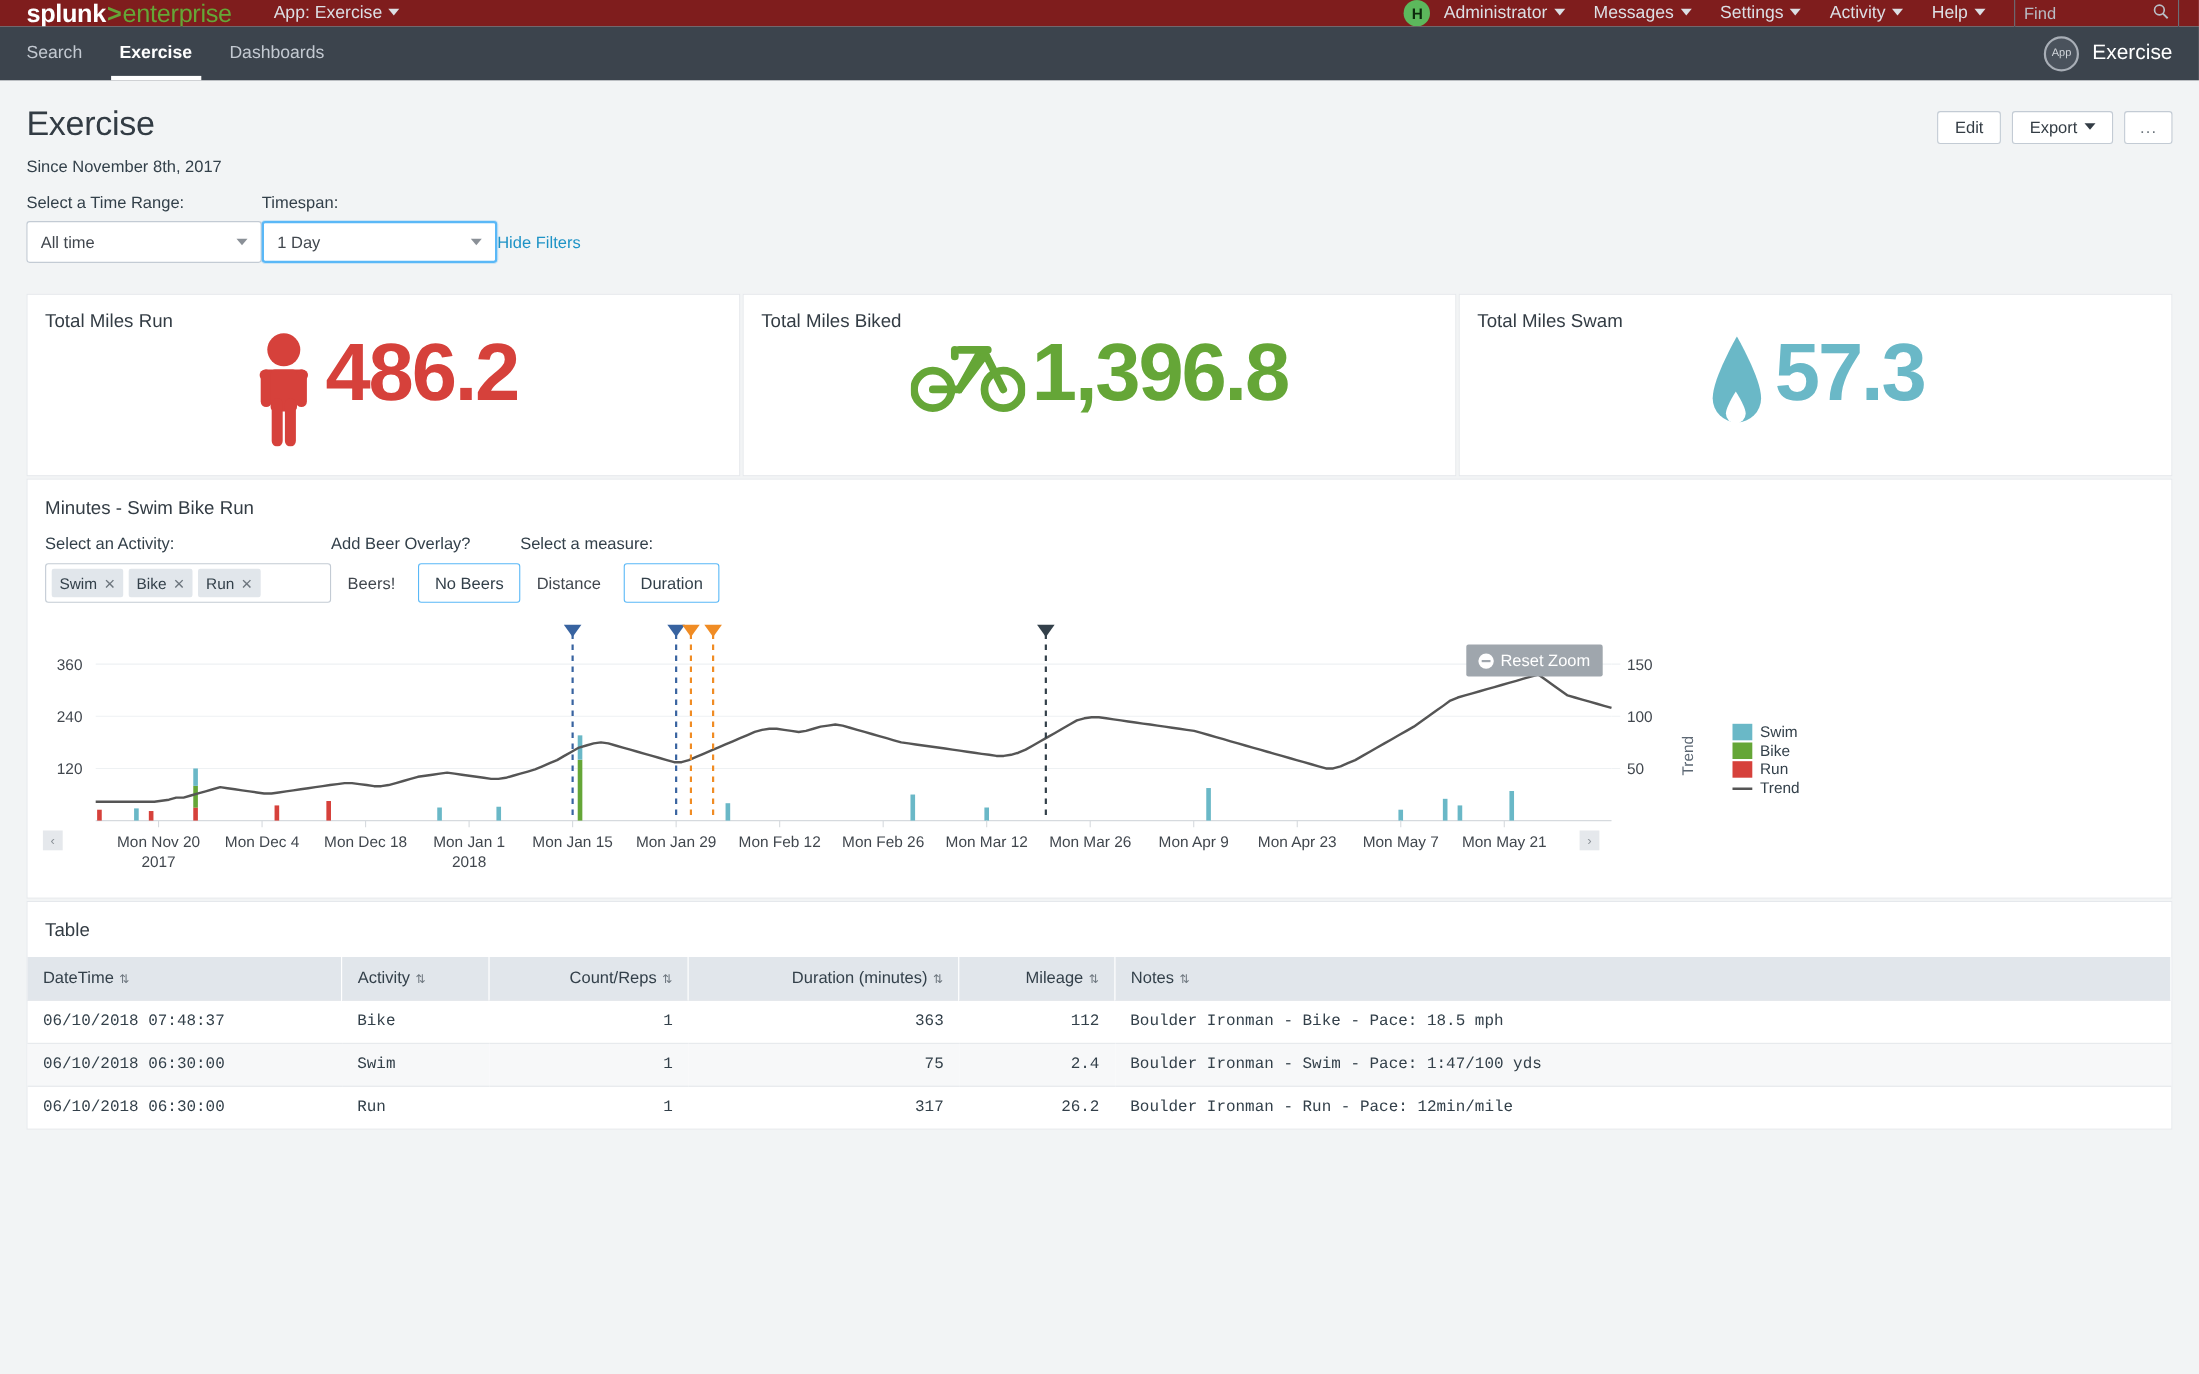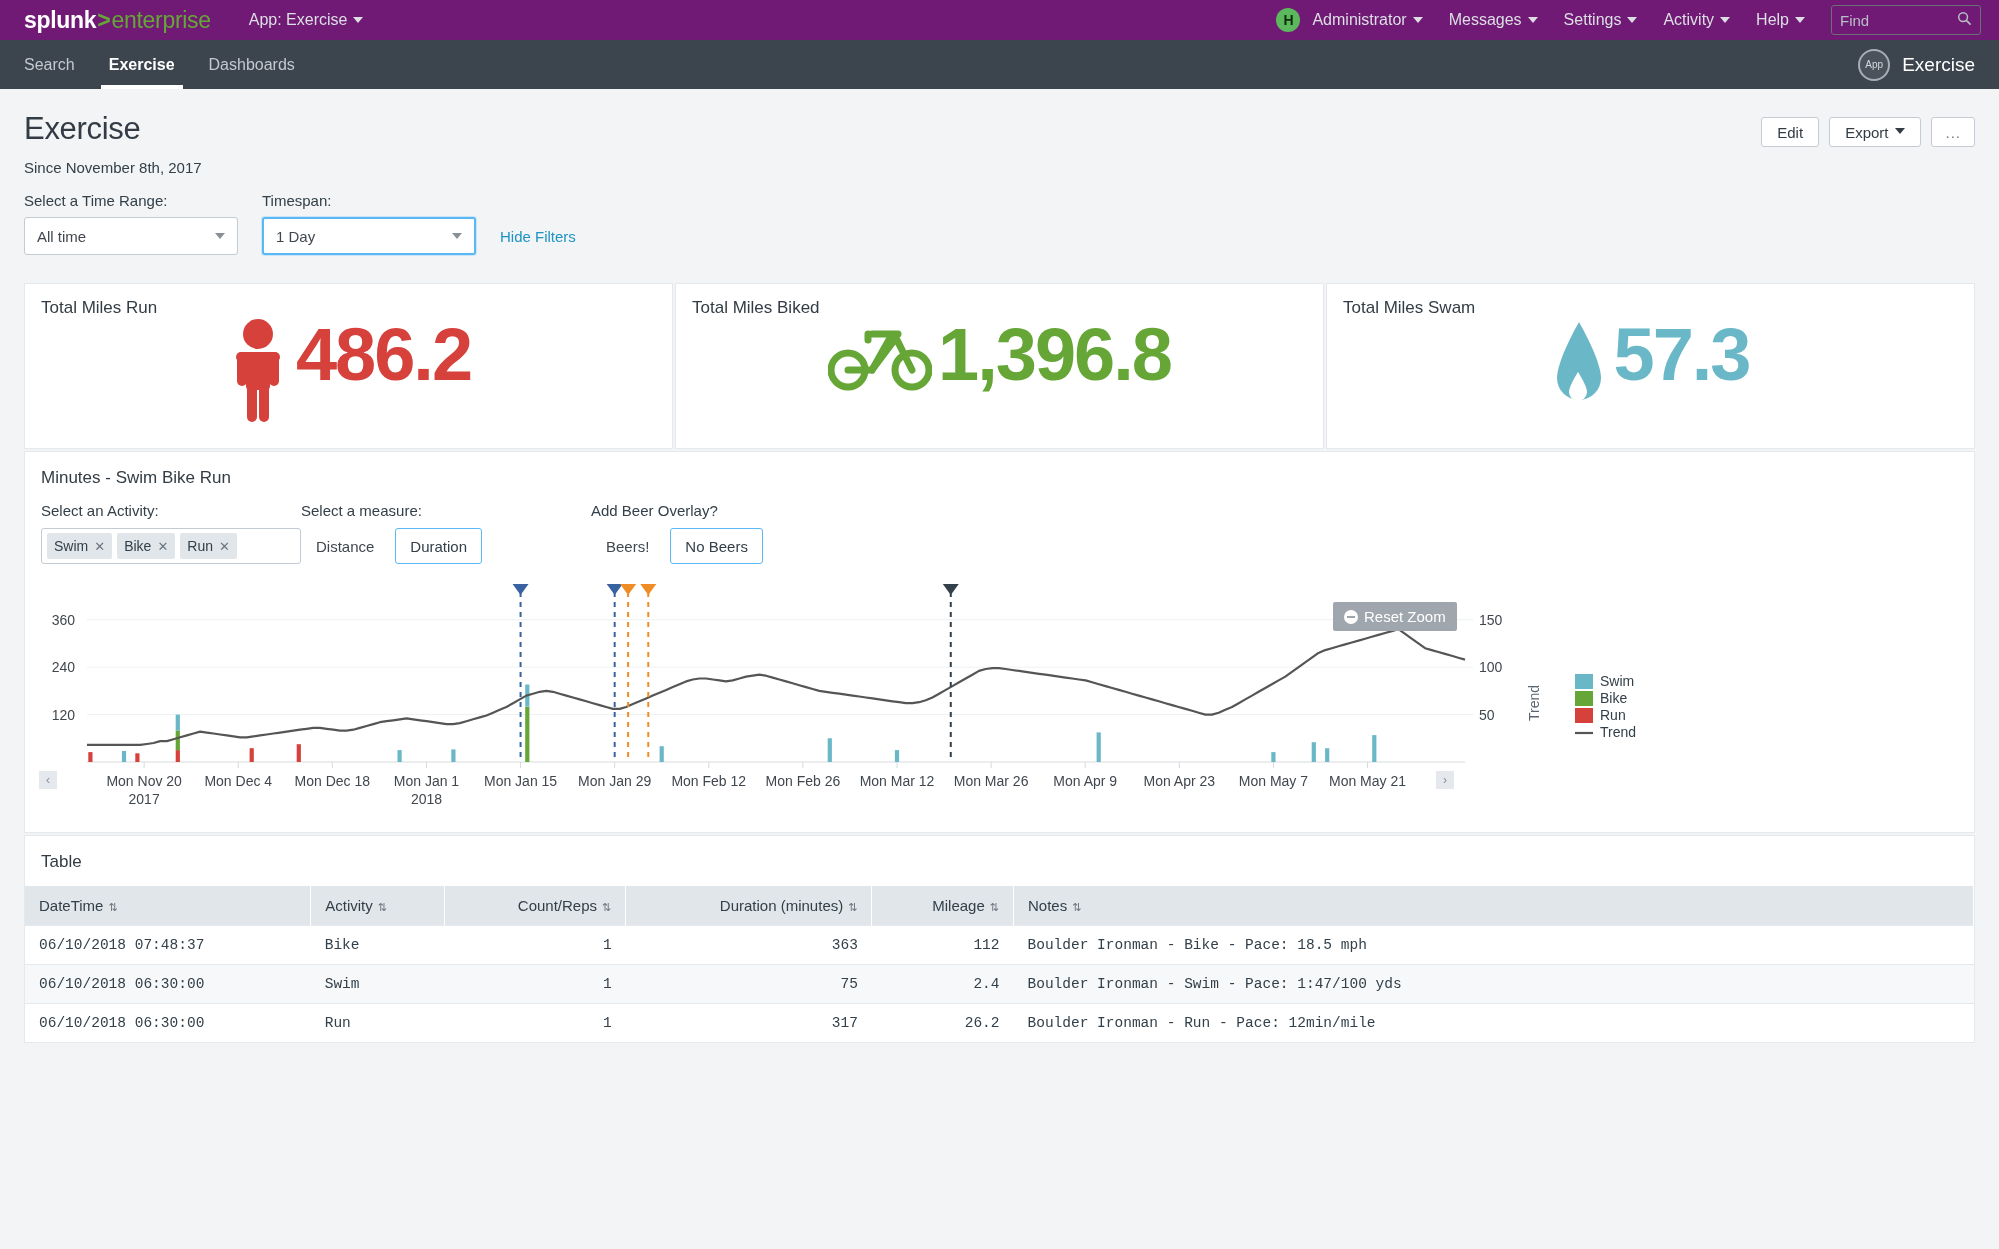--- a/index.html
+++ b/index.html
@@ -13,7 +13,7 @@
 
   
   .topbar {
-    height: 40px; background: #701a75; color: #e5e8ec;
+    height: 24px; background: #7f1d1d; color: #e5e8ec;
     display: flex; align-items: center; padding: 0 0 0 24px;
     font-size: 16px; position: relative;
   }

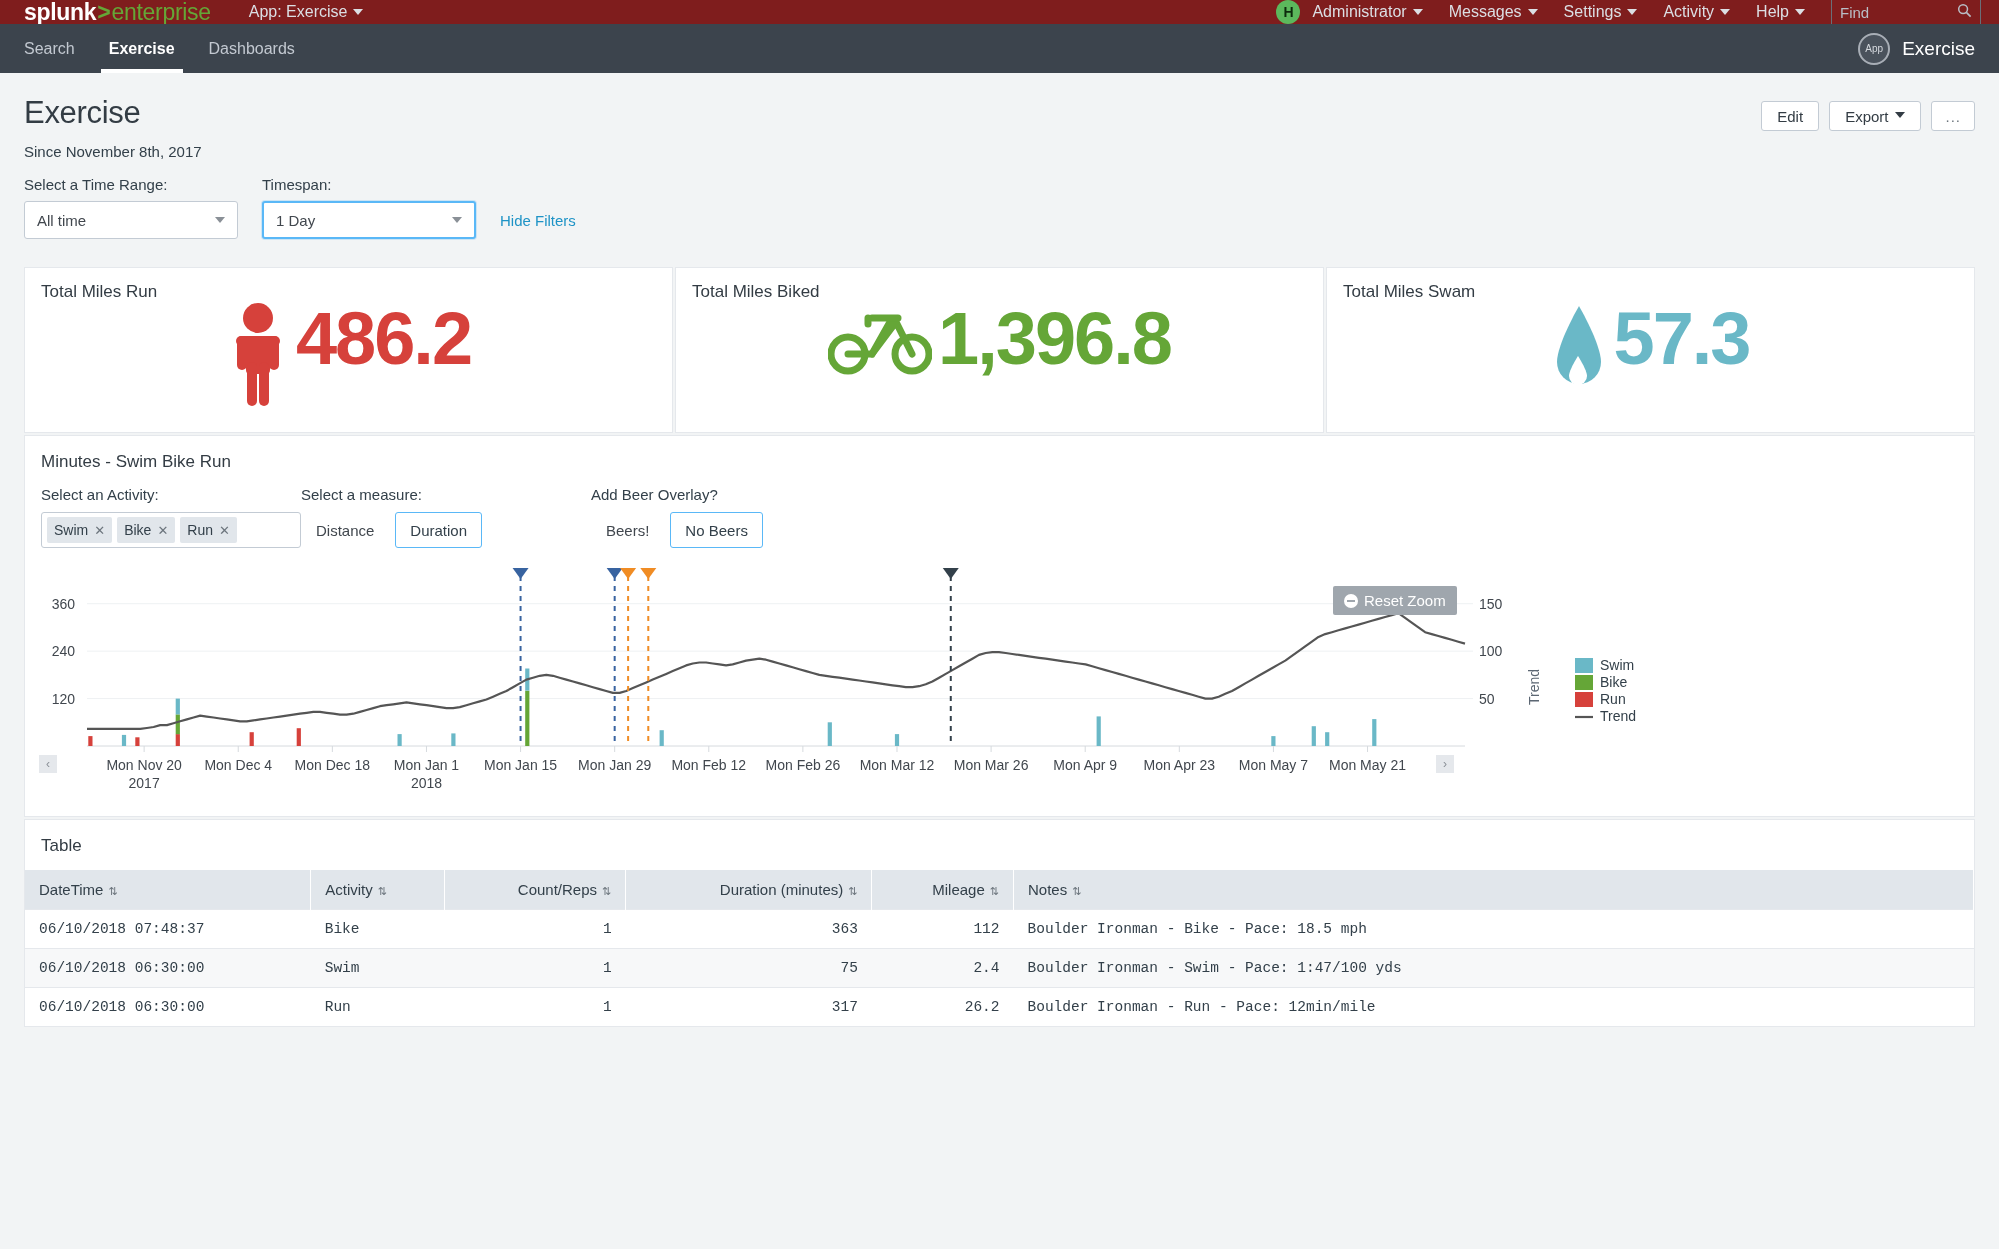--- a/index.html
+++ b/index.html
@@ -74,7 +74,7 @@
   .btn.dots { padding: 0 13px; letter-spacing: 1px; color:#6c757d;}
 
   
-  .filters { display: flex; align-items: flex-end; gap: 24px; margin-top: 16px; }
+  .filters { display: flex; align-items: flex-end; margin-top: 16px; }
   .fgroup { display: flex; flex-direction: column; }
   .flabel { font-size: 15px; color: #33404a; margin-bottom: 8px; }
   .select {

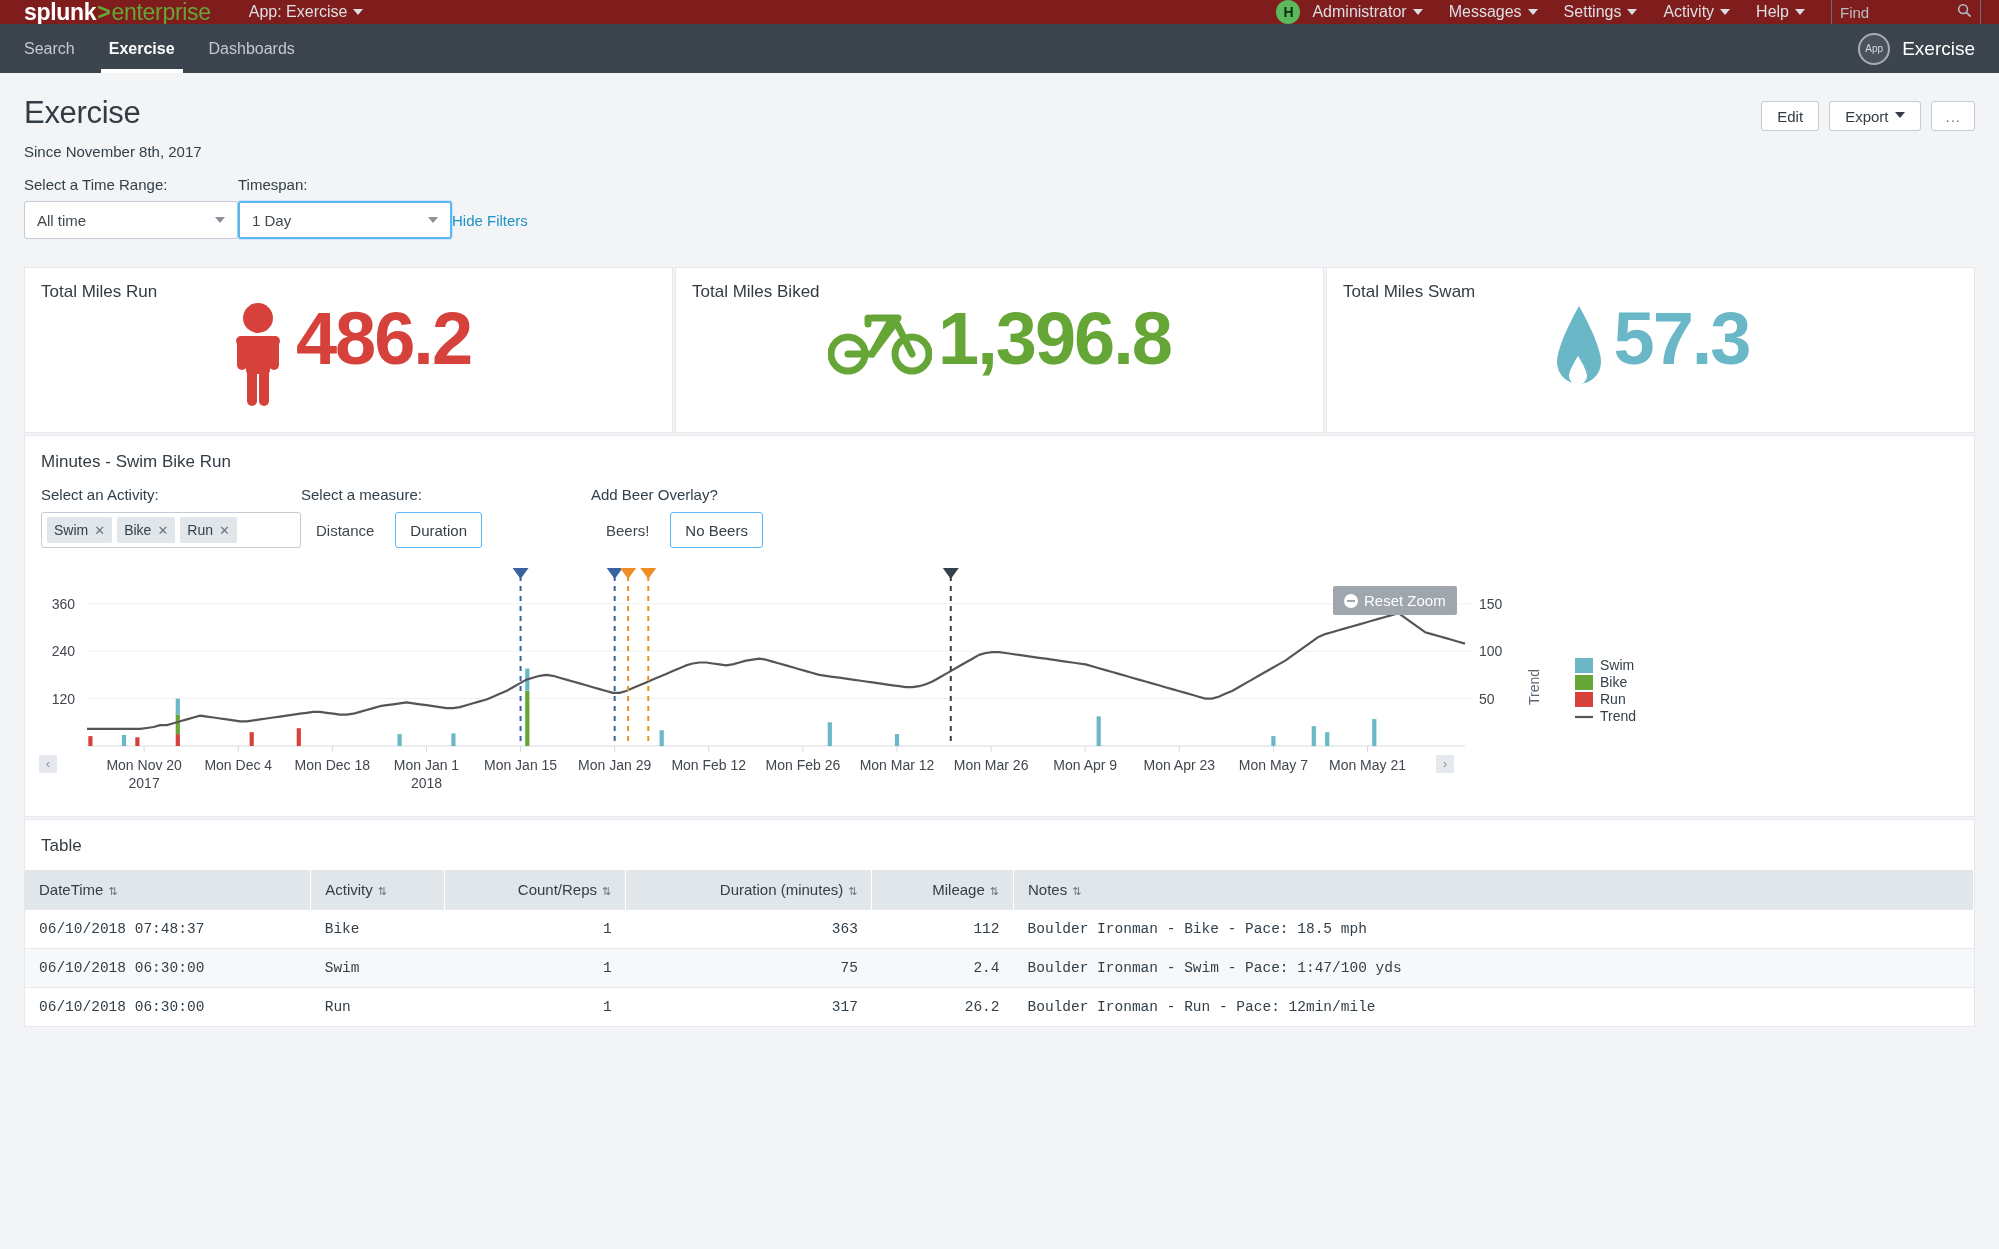--- a/index.html
+++ b/index.html
@@ -317,6 +317,18 @@
         </div>
       </div>
 
+      <div class="cc-group">
+        <div class="cc-label">Add Beer Overlay?</div>
+        <div class="radio-row">
+          <div class="radio-btn">
+              <span>Beers!</span>
+            </div>
+          <div class="radio-btn sel">
+              <span>No Beers</span>
+            </div>
+        </div>
+      </div>
+
       <div class="cc-group" style="width:290px">
         <div class="cc-label">Select a measure:</div>
         <div class="radio-row">
@@ -325,18 +337,6 @@
             </div>
           <div class="radio-btn sel">
               <span>Duration</span>
-            </div>
-        </div>
-      </div>
-
-      <div class="cc-group">
-        <div class="cc-label">Add Beer Overlay?</div>
-        <div class="radio-row">
-          <div class="radio-btn">
-              <span>Beers!</span>
-            </div>
-          <div class="radio-btn sel">
-              <span>No Beers</span>
             </div>
         </div>
       </div>

